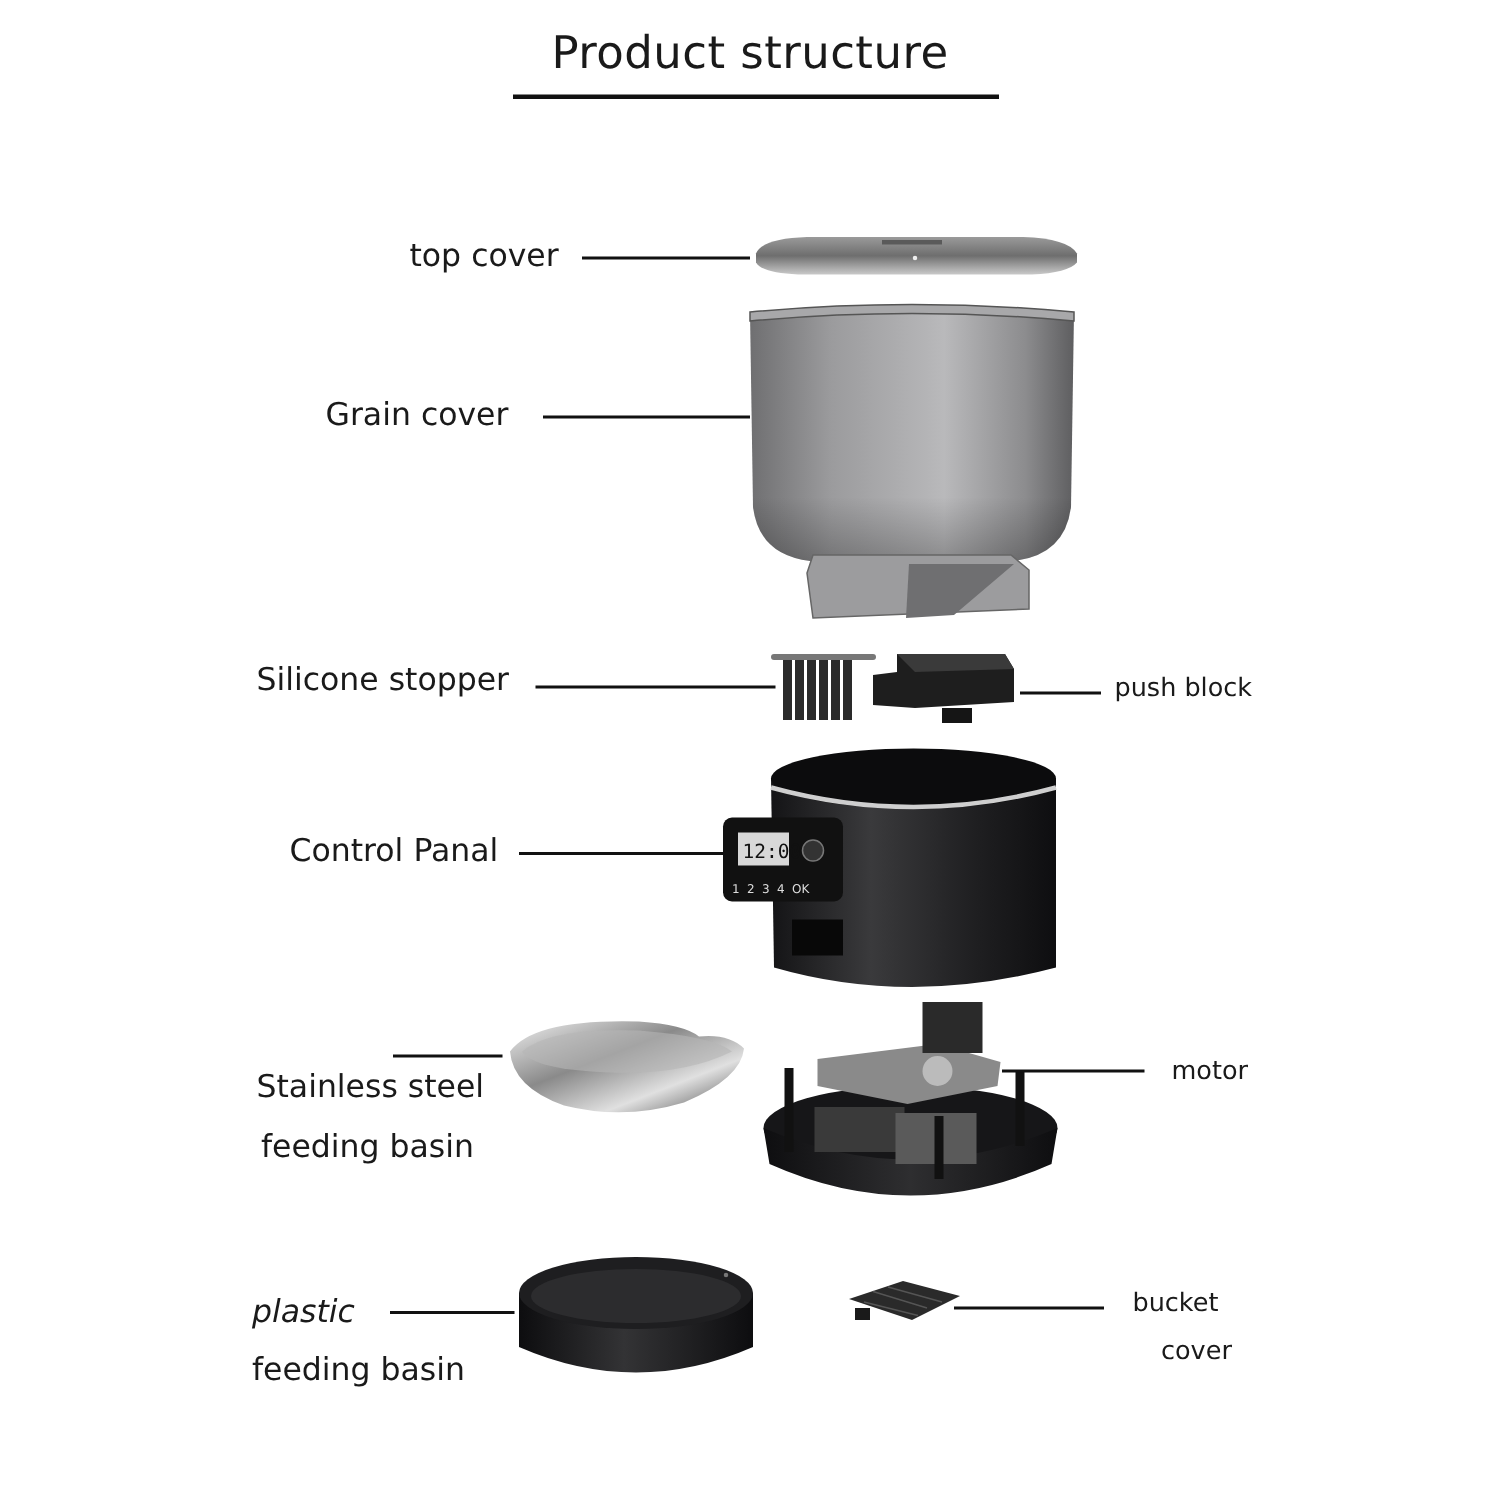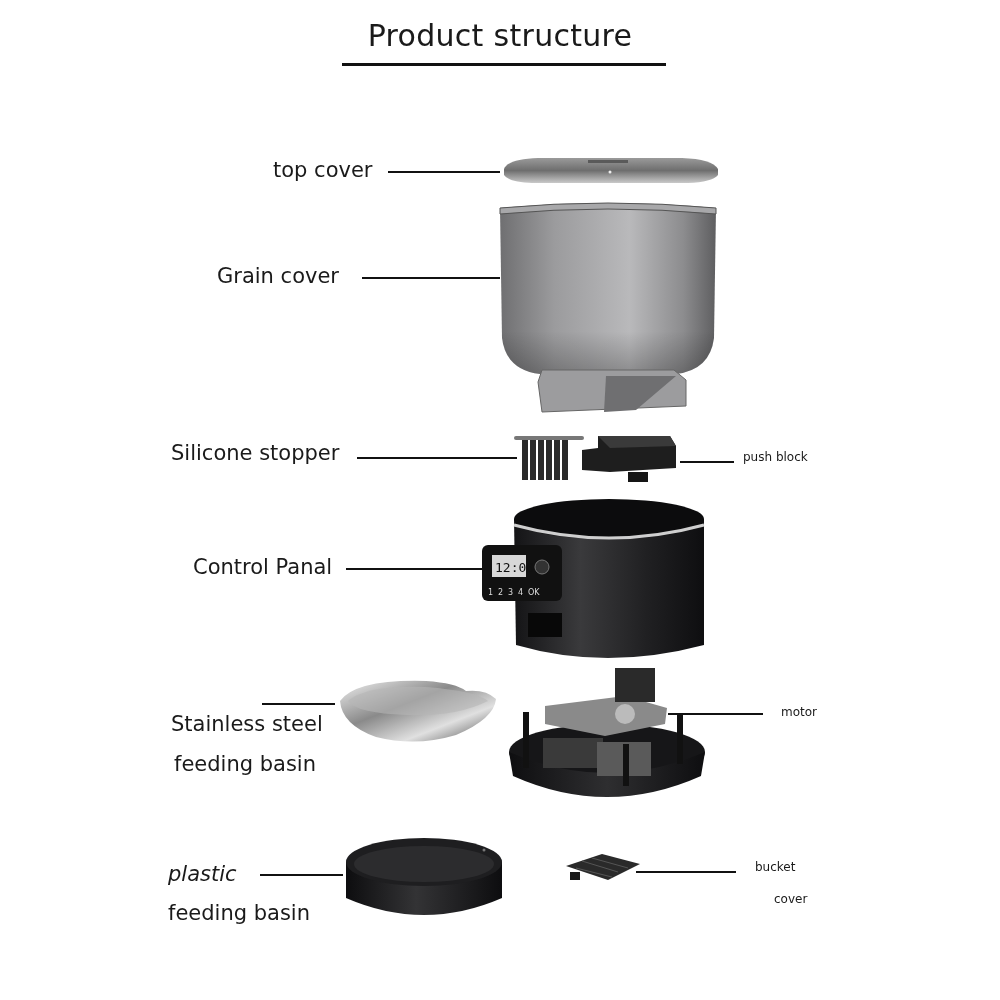--- a/index.html
+++ b/index.html
@@ -8,7 +8,7 @@
   .title { left:0; width:1000px; top:18px; text-align:center; font-size:30px; letter-spacing:0.3px; }
   .title-rule { left:342px; top:63px; width:324px; height:3px; background:#111; }
   .label { font-size:21px; white-space:nowrap; line-height:1; }
-  .label-sm { font-size:12px; white-space:nowrap; line-height:1; }
+  .label-sm { font-size:17px; white-space:nowrap; line-height:1; }
   .leader { height:2px; background:#111; }
 </style>
 </head>

